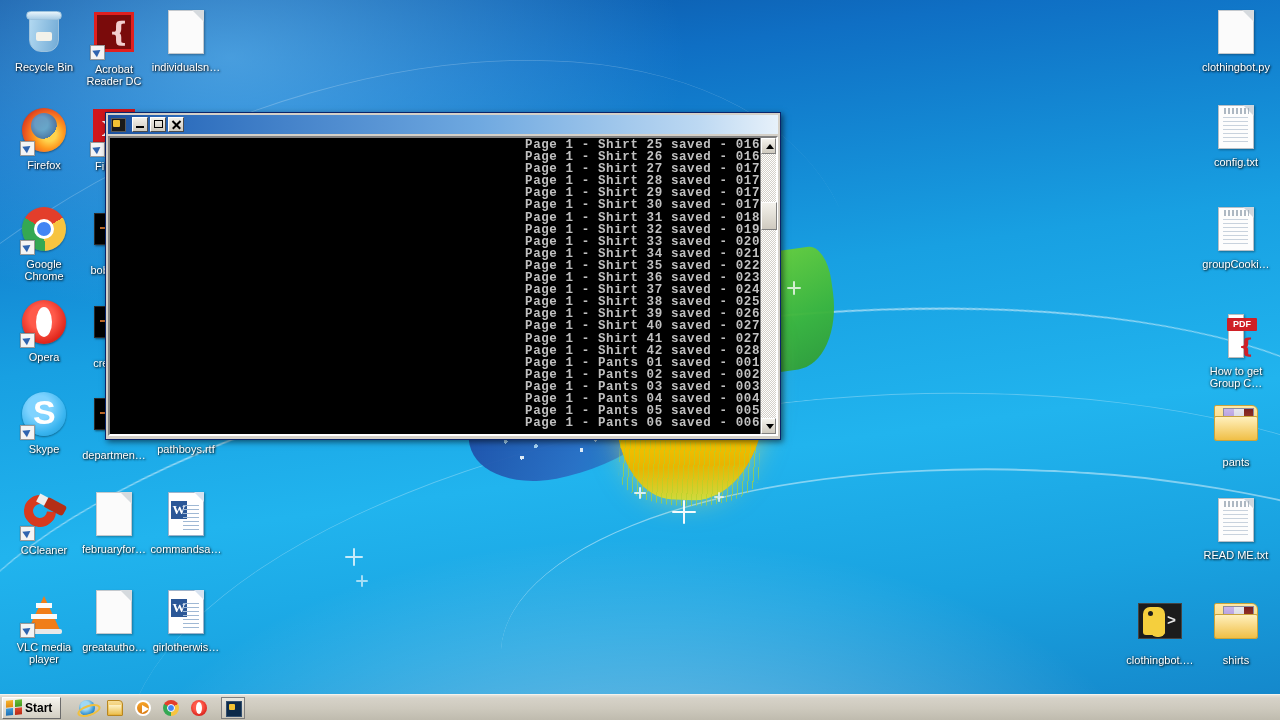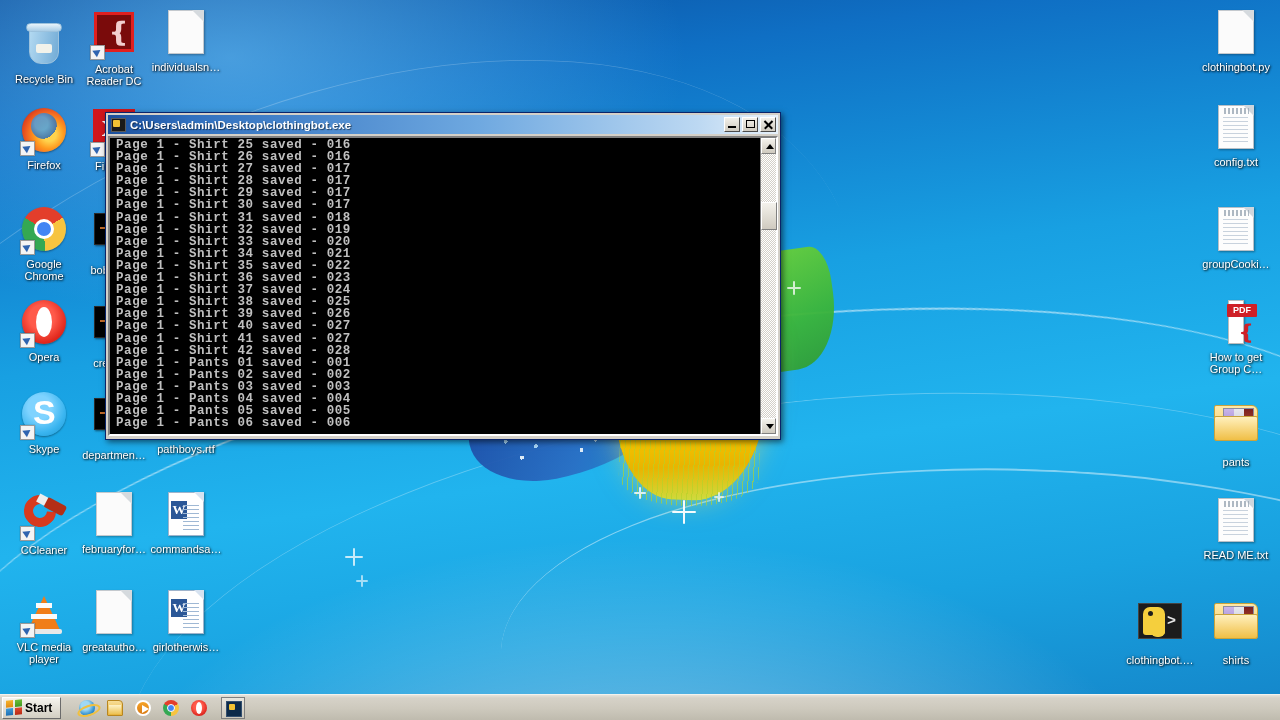--- a/index.html
+++ b/index.html
@@ -453,7 +453,7 @@
     </div>
 
   <div id="icon-layer">
-      <div class="icon" style="left: 6px; top: 20px;">
+      <div class="icon" style="left: 6px; top: 8px;">
         <div class="glyph">
           <div class="g-recycle">
             <div class="body"></div>

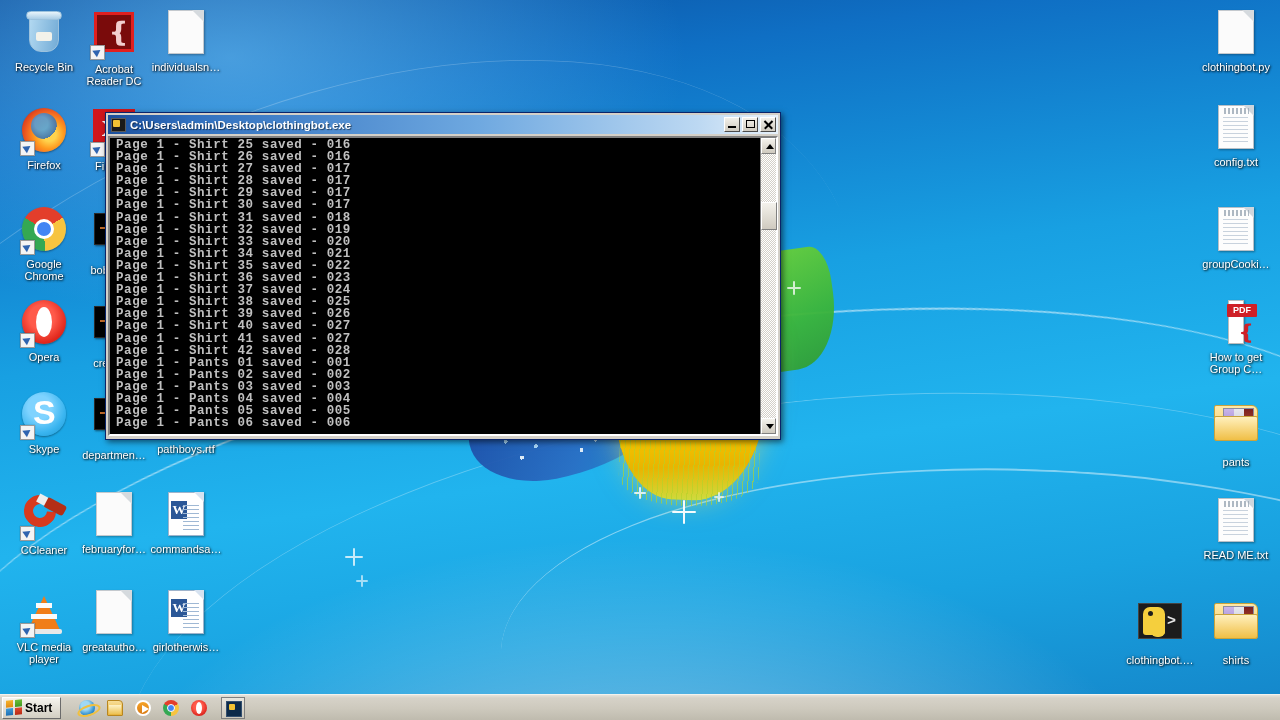--- a/index.html
+++ b/index.html
@@ -676,7 +676,6 @@
   <div id="cmdwin">
     <div id="cmd-titlebar">
       <span class="ticon"></span>
-      <span id="cmd-title">C:\Users\admin\Desktop\clothingbot.exe</span>
       <span class="winbtn">
           <i class="m"></i>
         </span>

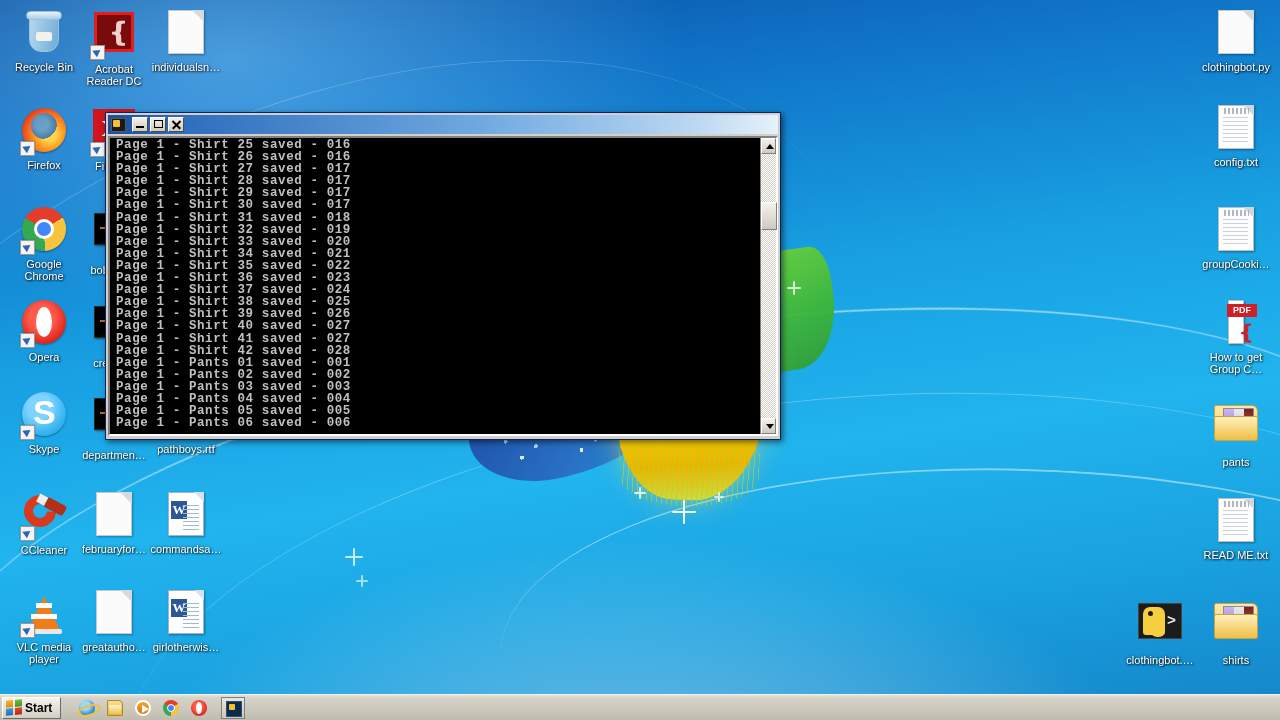--- a/index.html
+++ b/index.html
@@ -311,6 +311,7 @@
     font-size:12.5px; line-height:12.1px; color:#c0c0c0;
     letter-spacing:.6px; font-weight:bold;
     white-space:pre;
+    text-align:right;
   }
   #cmd-scroll {
     flex:0 0 16px; width:16px; background:

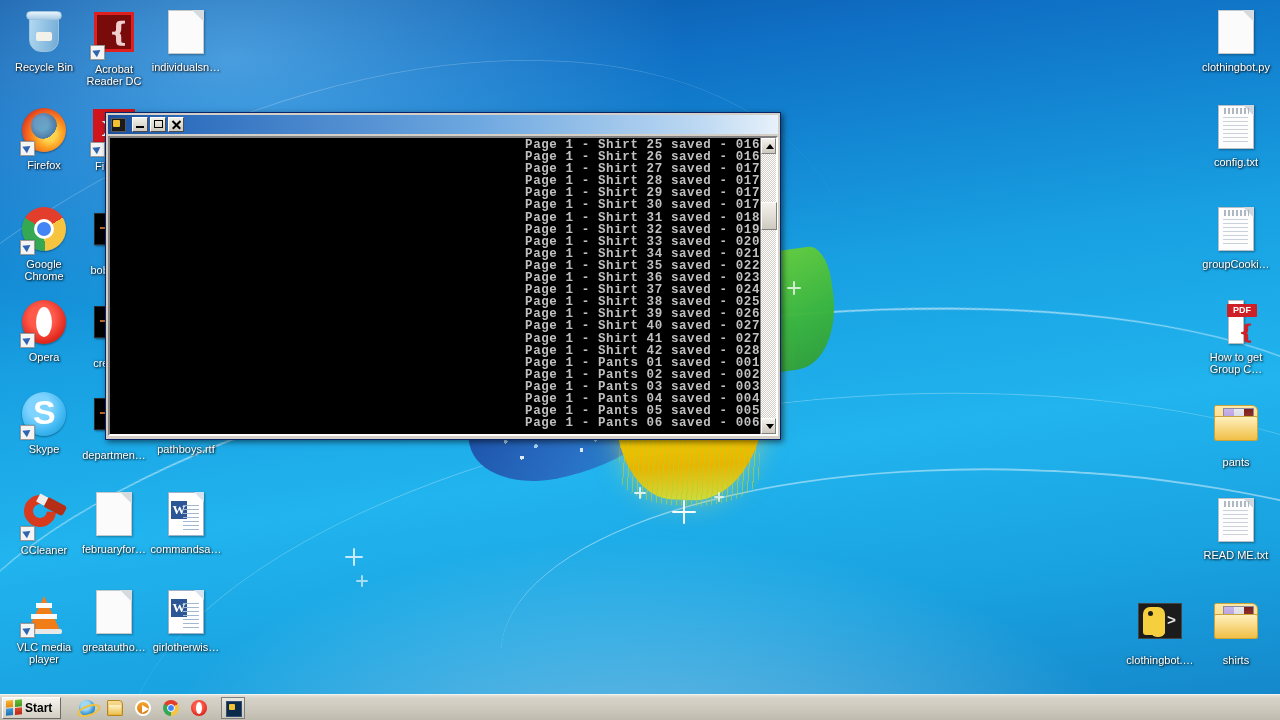--- a/index.html
+++ b/index.html
@@ -168,7 +168,7 @@
     border-radius:2px 2px 3px 3px;
   }
   .g-pdf {
-    width:16px; height:44px; margin:2px auto 0; background:#fff;
+    width:16px; height:44px; margin:16px auto 0; background:#fff;
     border:1px solid #bdbdbd; position:relative; box-shadow:1px 1px 2px rgba(0,0,0,.35);
   }
   .g-pdf .tag {

